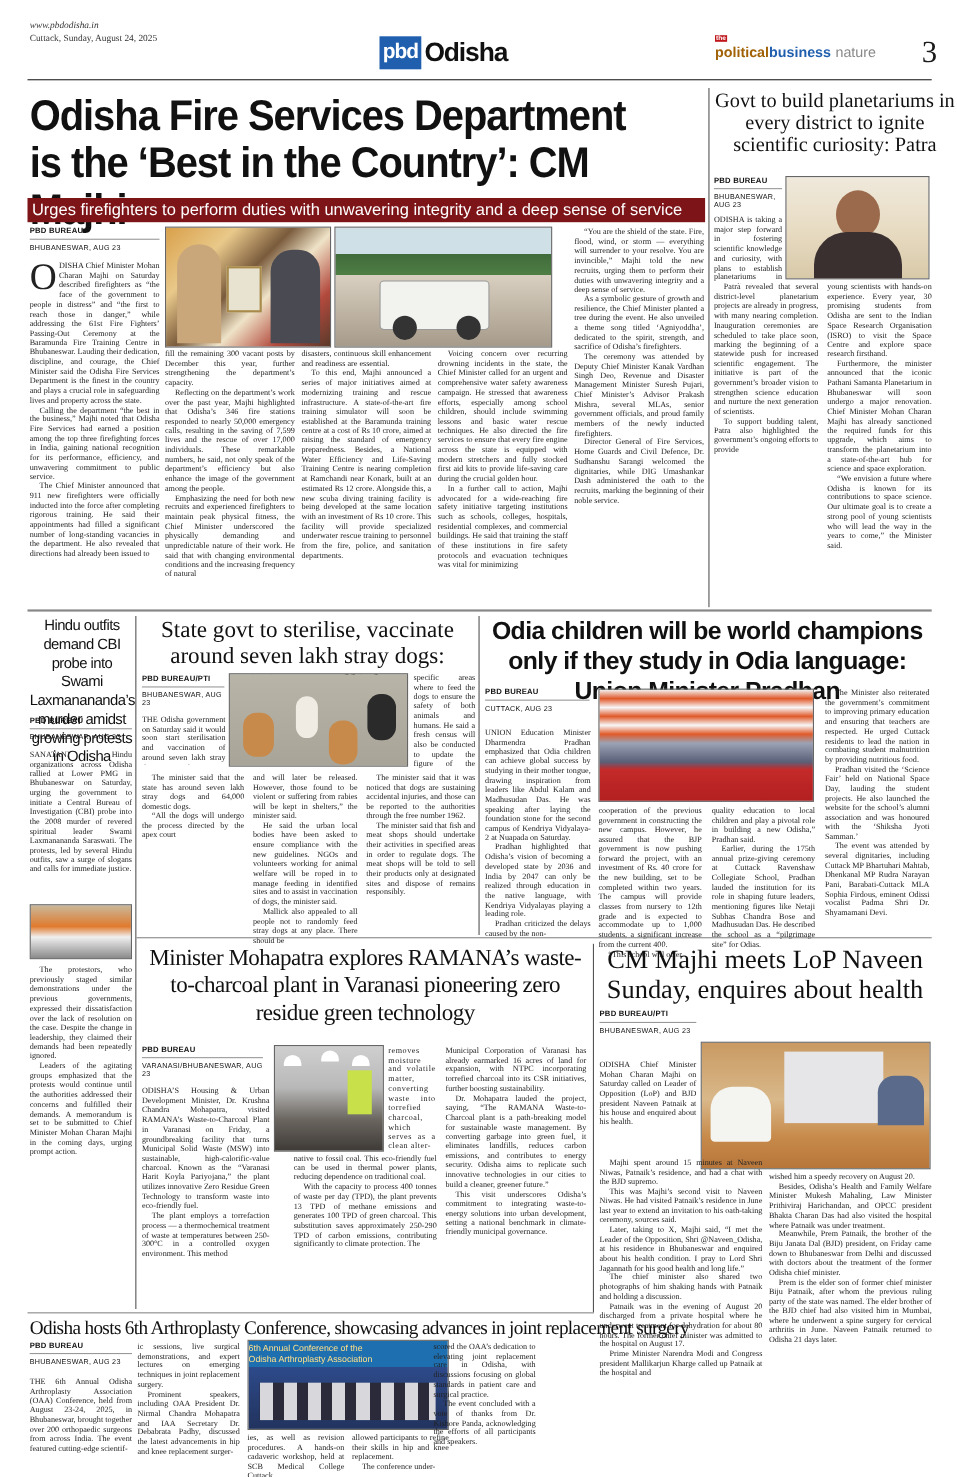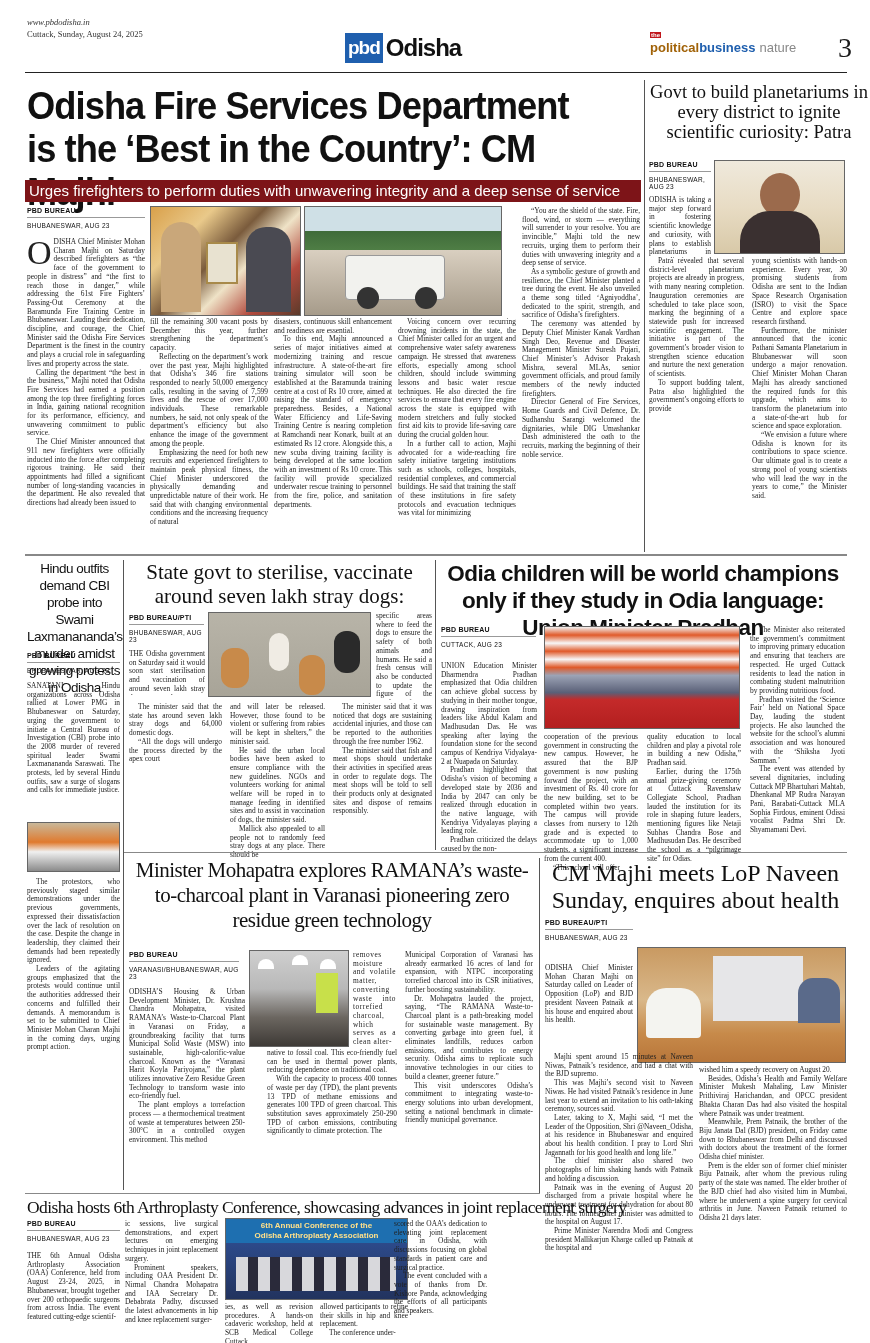--- a/index.html
+++ b/index.html
@@ -269,7 +269,7 @@
   <p>Prominent speakers, including OAA President Dr. Nirmal Chandra Mohapatra and IAA Secretary Dr. Debabrata Padhy, discussed the latest advancements in hip and knee replacement surger-</p>
 </div>
 <div class="abs photo" style="left:225px;top:1218px;width:183px;height:82px;background:linear-gradient(180deg,#1e6fb0 0%,#1e6fb0 30%,#2d4a8a 30%,#22335e 100%)">
-  <div style="position:absolute;left:0;top:2px;width:100%;text-align:center;color:#ffe08a;font-family:'Liberation Sans',sans-serif;font-weight:bold;font-size:8px;line-height:10px">
+  <div style="position:absolute;left:0;top:2px;width:100%;color:#ffe08a;font-family:'Liberation Sans',sans-serif;font-weight:normal;font-size:8px;line-height:10px">
     <div>6th Annual Conference of the</div>
     <div>Odisha Arthroplasty Association</div>
   </div>

